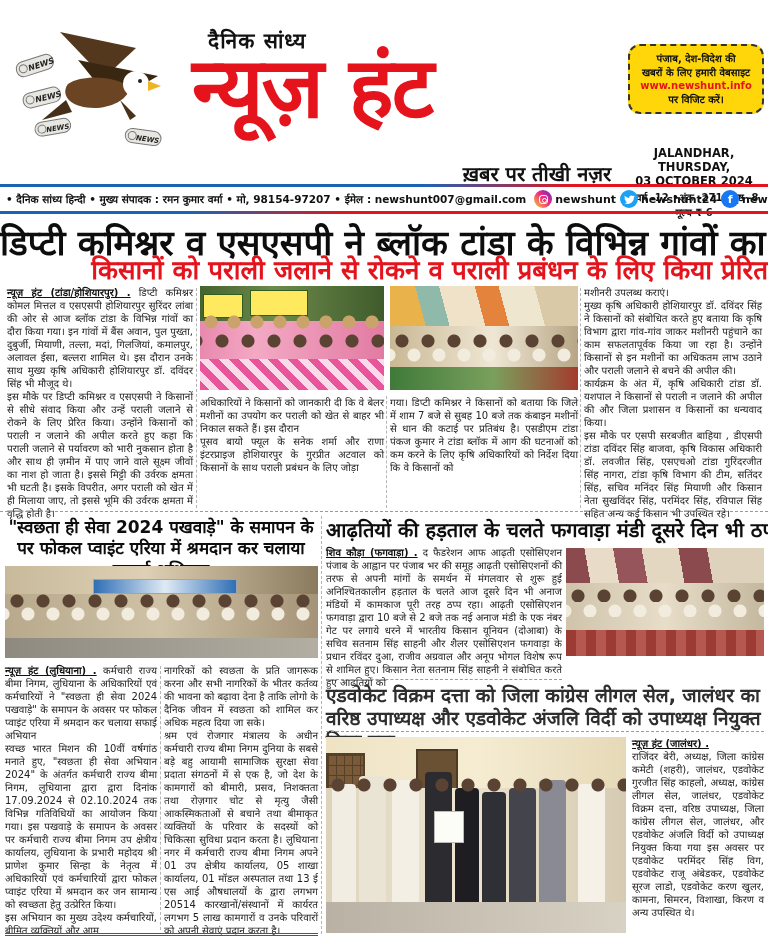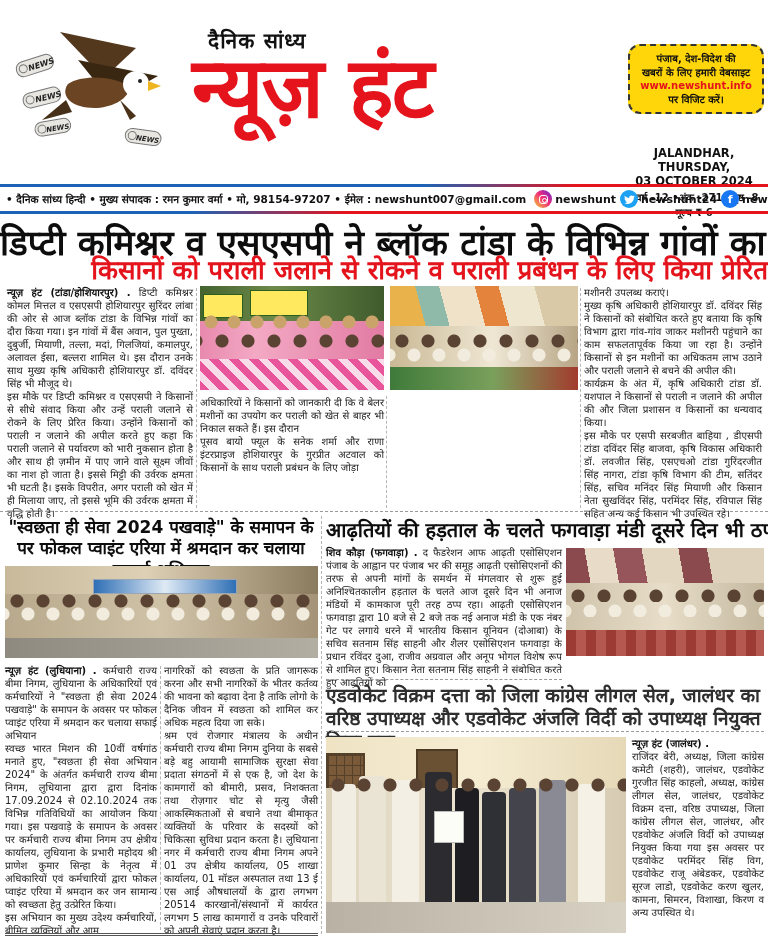--- a/index.html
+++ b/index.html
@@ -148,6 +148,7 @@
 
   <div class="abs edition-label" style="left:208px; top:26px;">दैनिक सांध्य</div>
   <div class="abs paper-title" style="left:192px; top:44px;">न्यूज़ हंट</div>
+  <div class="abs tagline" style="left:452px; top:160px; width:170px; text-align:center;">ख़बर पर तीखी नज़र</div>
 
   <div class="abs promo-box" style="left:628px; top:44px; width:136px;">
     <div>पंजाब, देश-विदेश की</div>

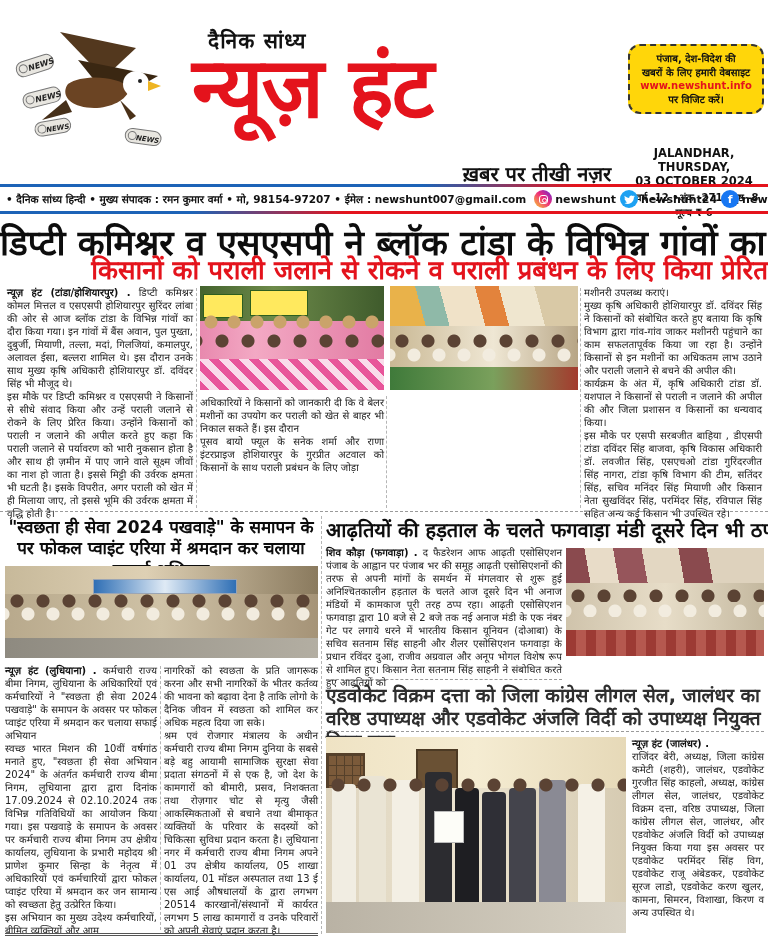--- a/index.html
+++ b/index.html
@@ -49,7 +49,7 @@
   
   .body-txt { font-size:10px; line-height:13px; text-align:justify; color:#222; white-space:pre-line; }
   .body-txt b { color:#111; }
-  .dateline { font-weight:bold; }
+  .dateline { font-weight:bold;text-decoration:underline; }
 
   
   .hdash { border-top:1px dashed #9a9a9a; }

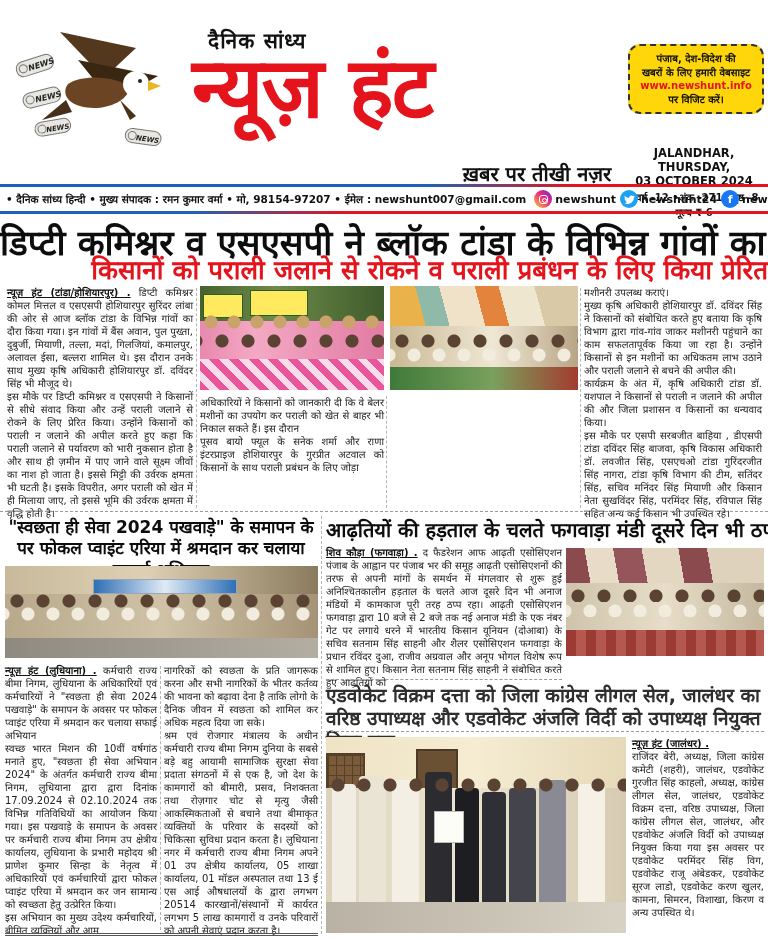--- a/index.html
+++ b/index.html
@@ -219,6 +219,7 @@
 
   <div class="abs body-txt" style="left:200px; top:396px; width:184px; height:112px;">अधिकारियों ने किसानों को जानकारी दी कि वे बेलर मशीनों का उपयोग कर पराली को खेत से बाहर भी निकाल सकते हैं।  इस दौरान
 पूसव बायो फ्यूल के सनेक शर्मा और राणा इंटरप्राइज होशियारपुर के गुरप्रीत अटवाल को किसानों के साथ पराली प्रबंधन के लिए जोड़ा</div>
+  <div class="abs body-txt" style="left:390px; top:396px; width:188px; height:112px;">गया। डिप्टी कमिश्नर ने किसानों को बताया कि जिले में शाम 7 बजे से सुबह 10 बजे तक कंबाइन मशीनों से धान की कटाई पर प्रतिबंध है। एसडीएम टांडा पंकज कुमार ने टांडा ब्लॉक में आग की घटनाओं को कम करने के लिए कृषि अधिकारियों को निर्देश दिया कि वे किसानों को</div>
   <div class="abs body-txt" style="left:584px; top:286px; width:178px; height:222px;">मशीनरी उपलब्ध कराएं।
 मुख्य कृषि अधिकारी होशियारपुर डॉ. दविंदर सिंह ने किसानों को संबोधित करते हुए बताया कि कृषि विभाग द्वारा गांव-गांव जाकर मशीनरी पहुंचाने का काम सफलतापूर्वक किया जा रहा है। उन्होंने किसानों से इन मशीनों का अधिकतम लाभ उठाने और पराली जलाने से बचने की अपील की।
 कार्यक्रम के अंत में, कृषि अधिकारी टांडा डॉ. यशपाल ने किसानों से पराली न जलाने की अपील की और जिला प्रशासन व किसानों का धन्यवाद किया।

